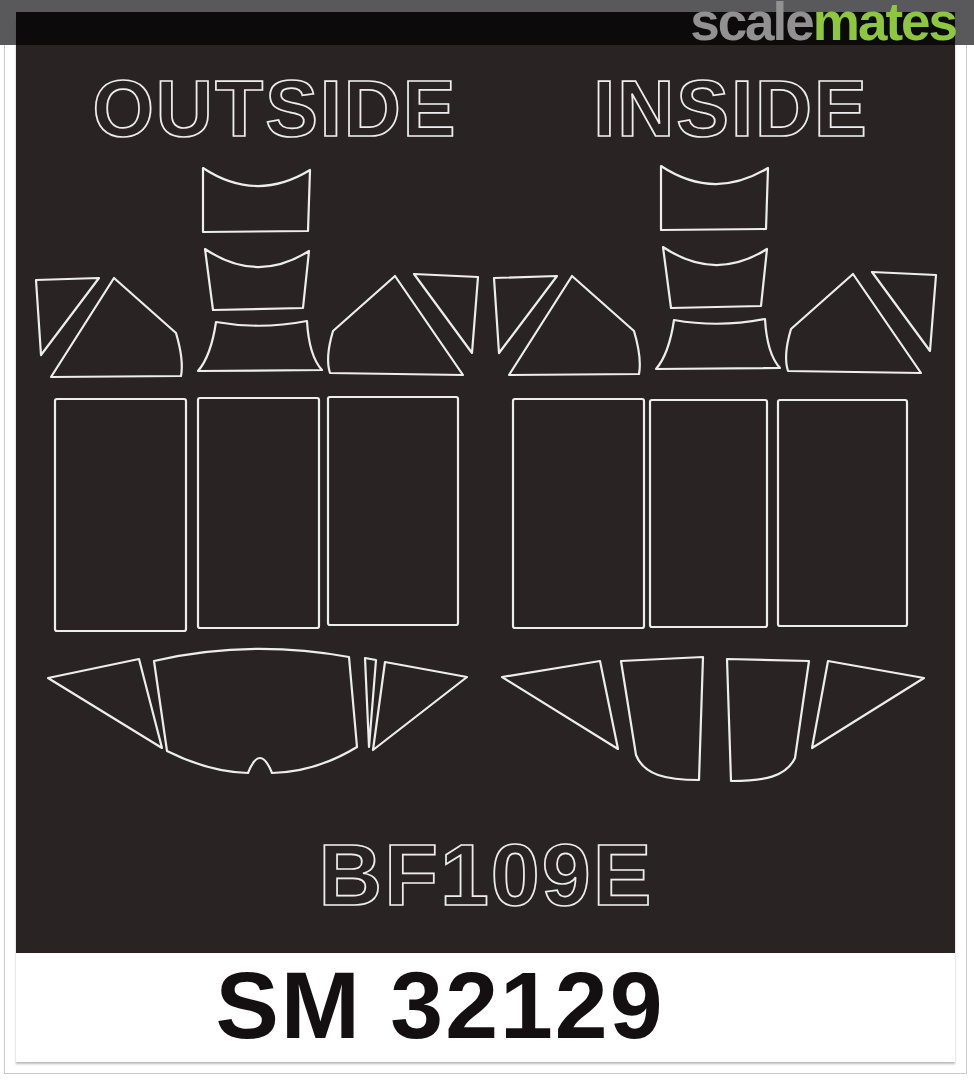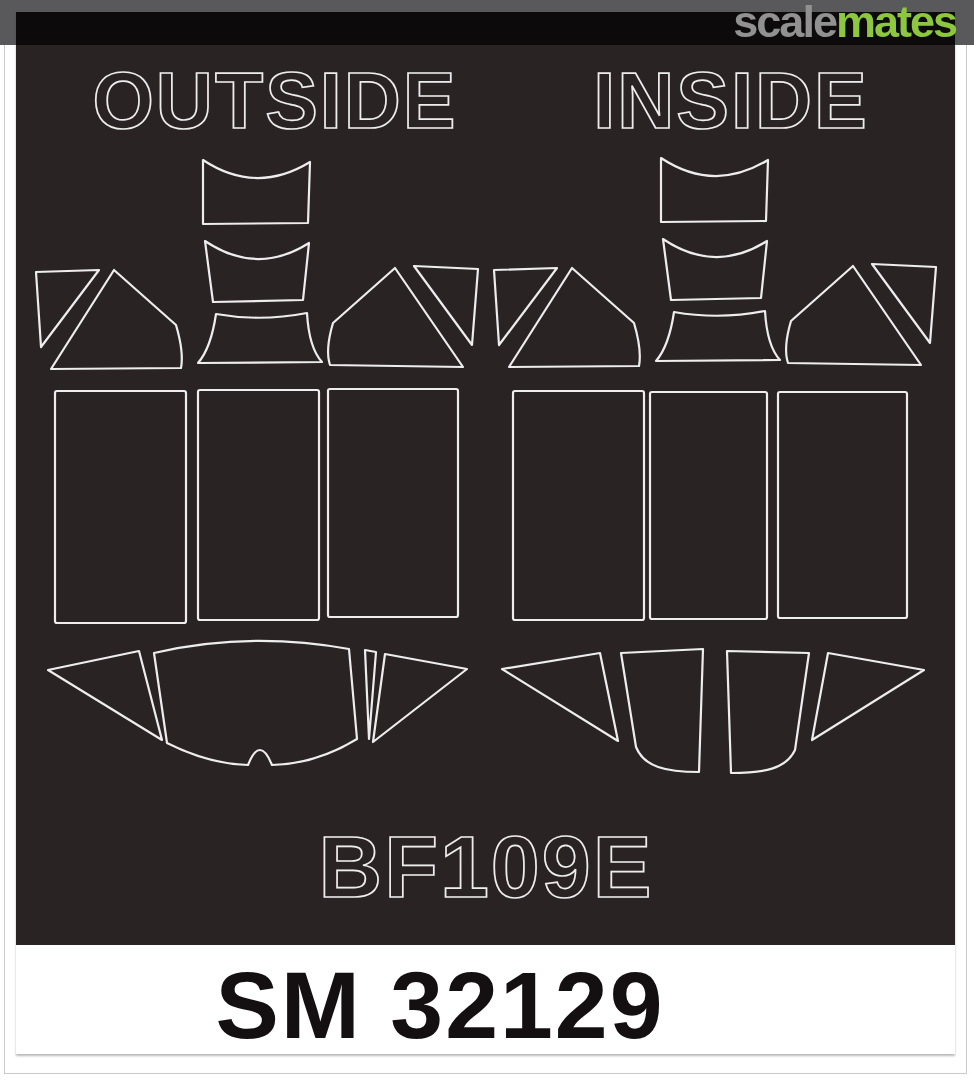--- a/index.html
+++ b/index.html
@@ -38,7 +38,7 @@
   .logo {
     position: absolute;
     top: -1px; right: 18px;
-    font-size: 45px;
+    font-size: 53px;
     line-height: 45px;
     font-weight: bold;
     letter-spacing: -2px;

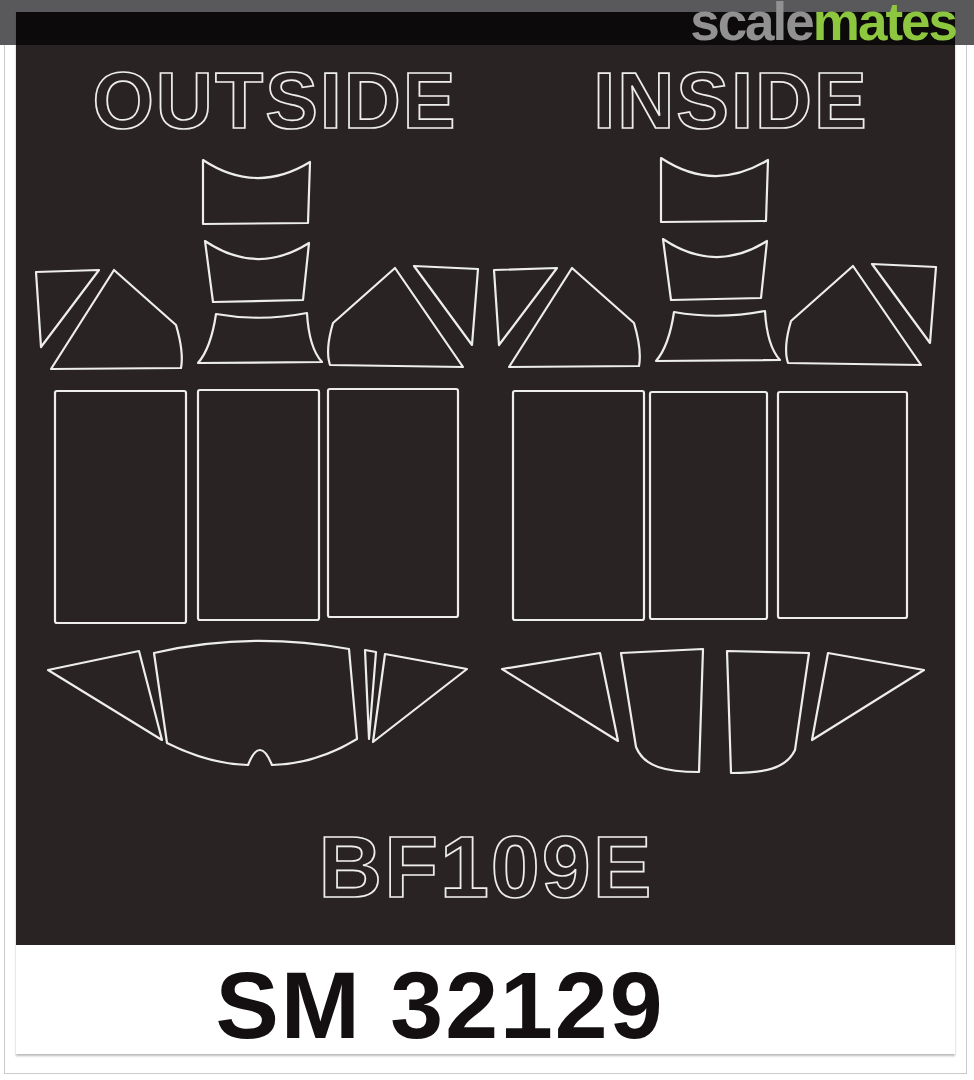--- a/index.html
+++ b/index.html
@@ -25,7 +25,7 @@
   }
   .sheet-wrap {
     position: absolute;
-    left: 16px; top: 12px;
+    left: 16px; top: 20px;
     width: 939px; height: 1042px;
     box-shadow: 0 2px 2px rgba(60,55,55,0.35);
   }

